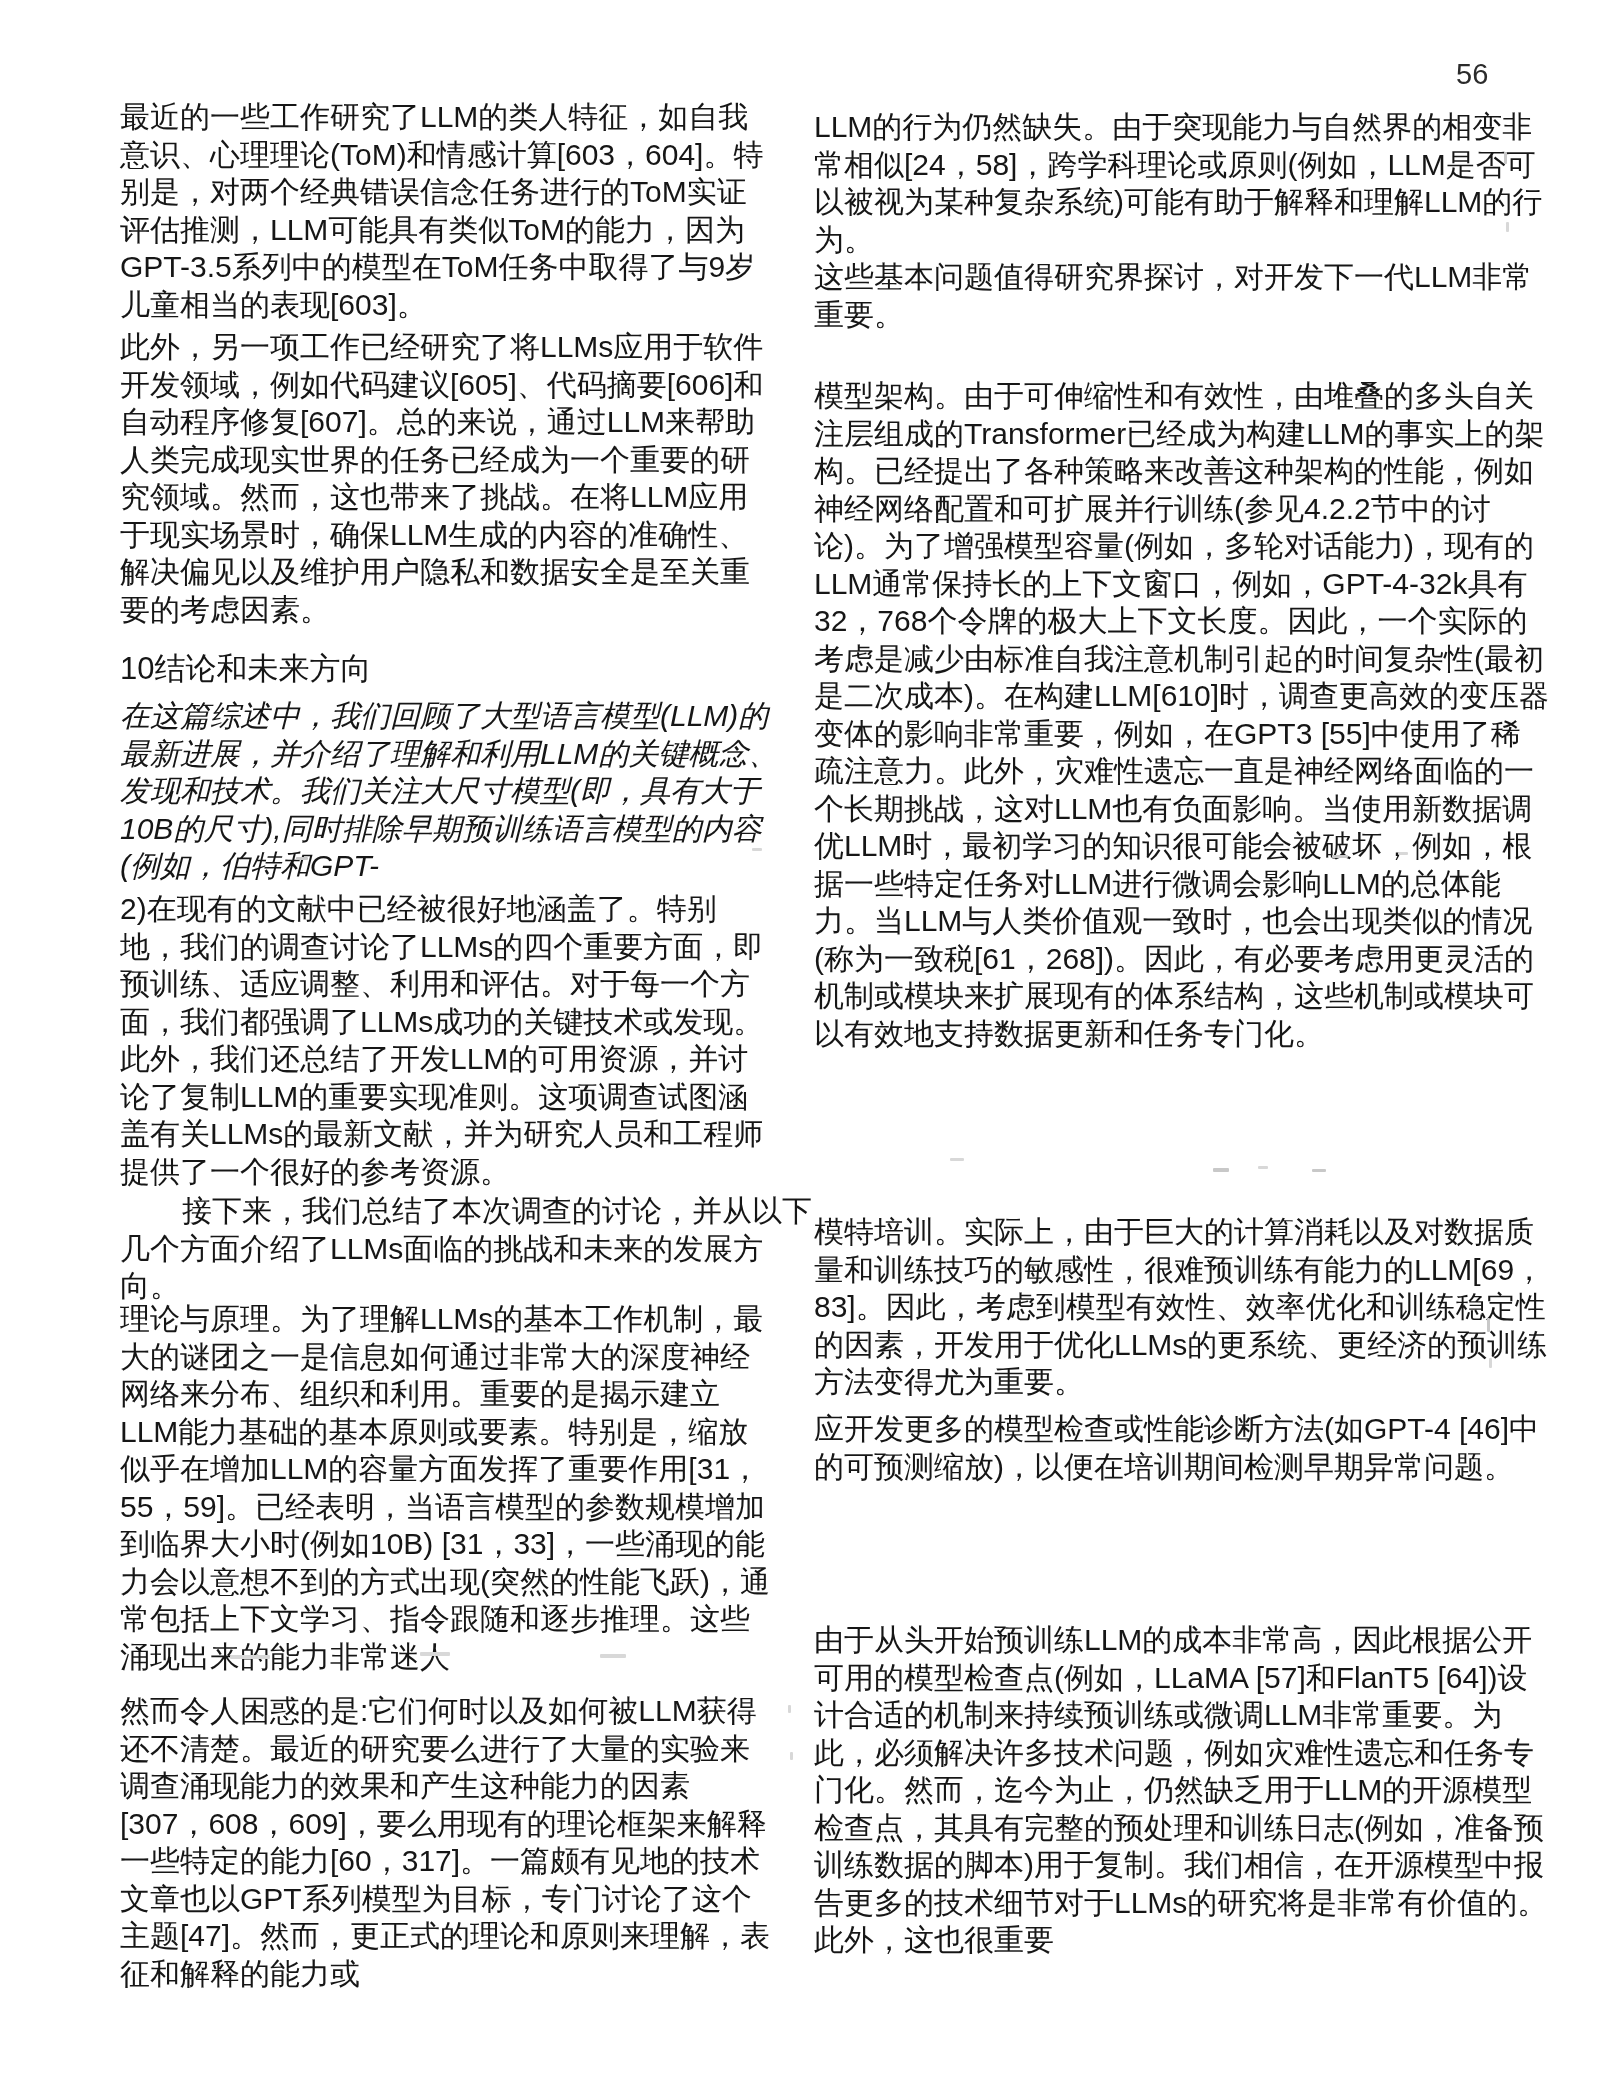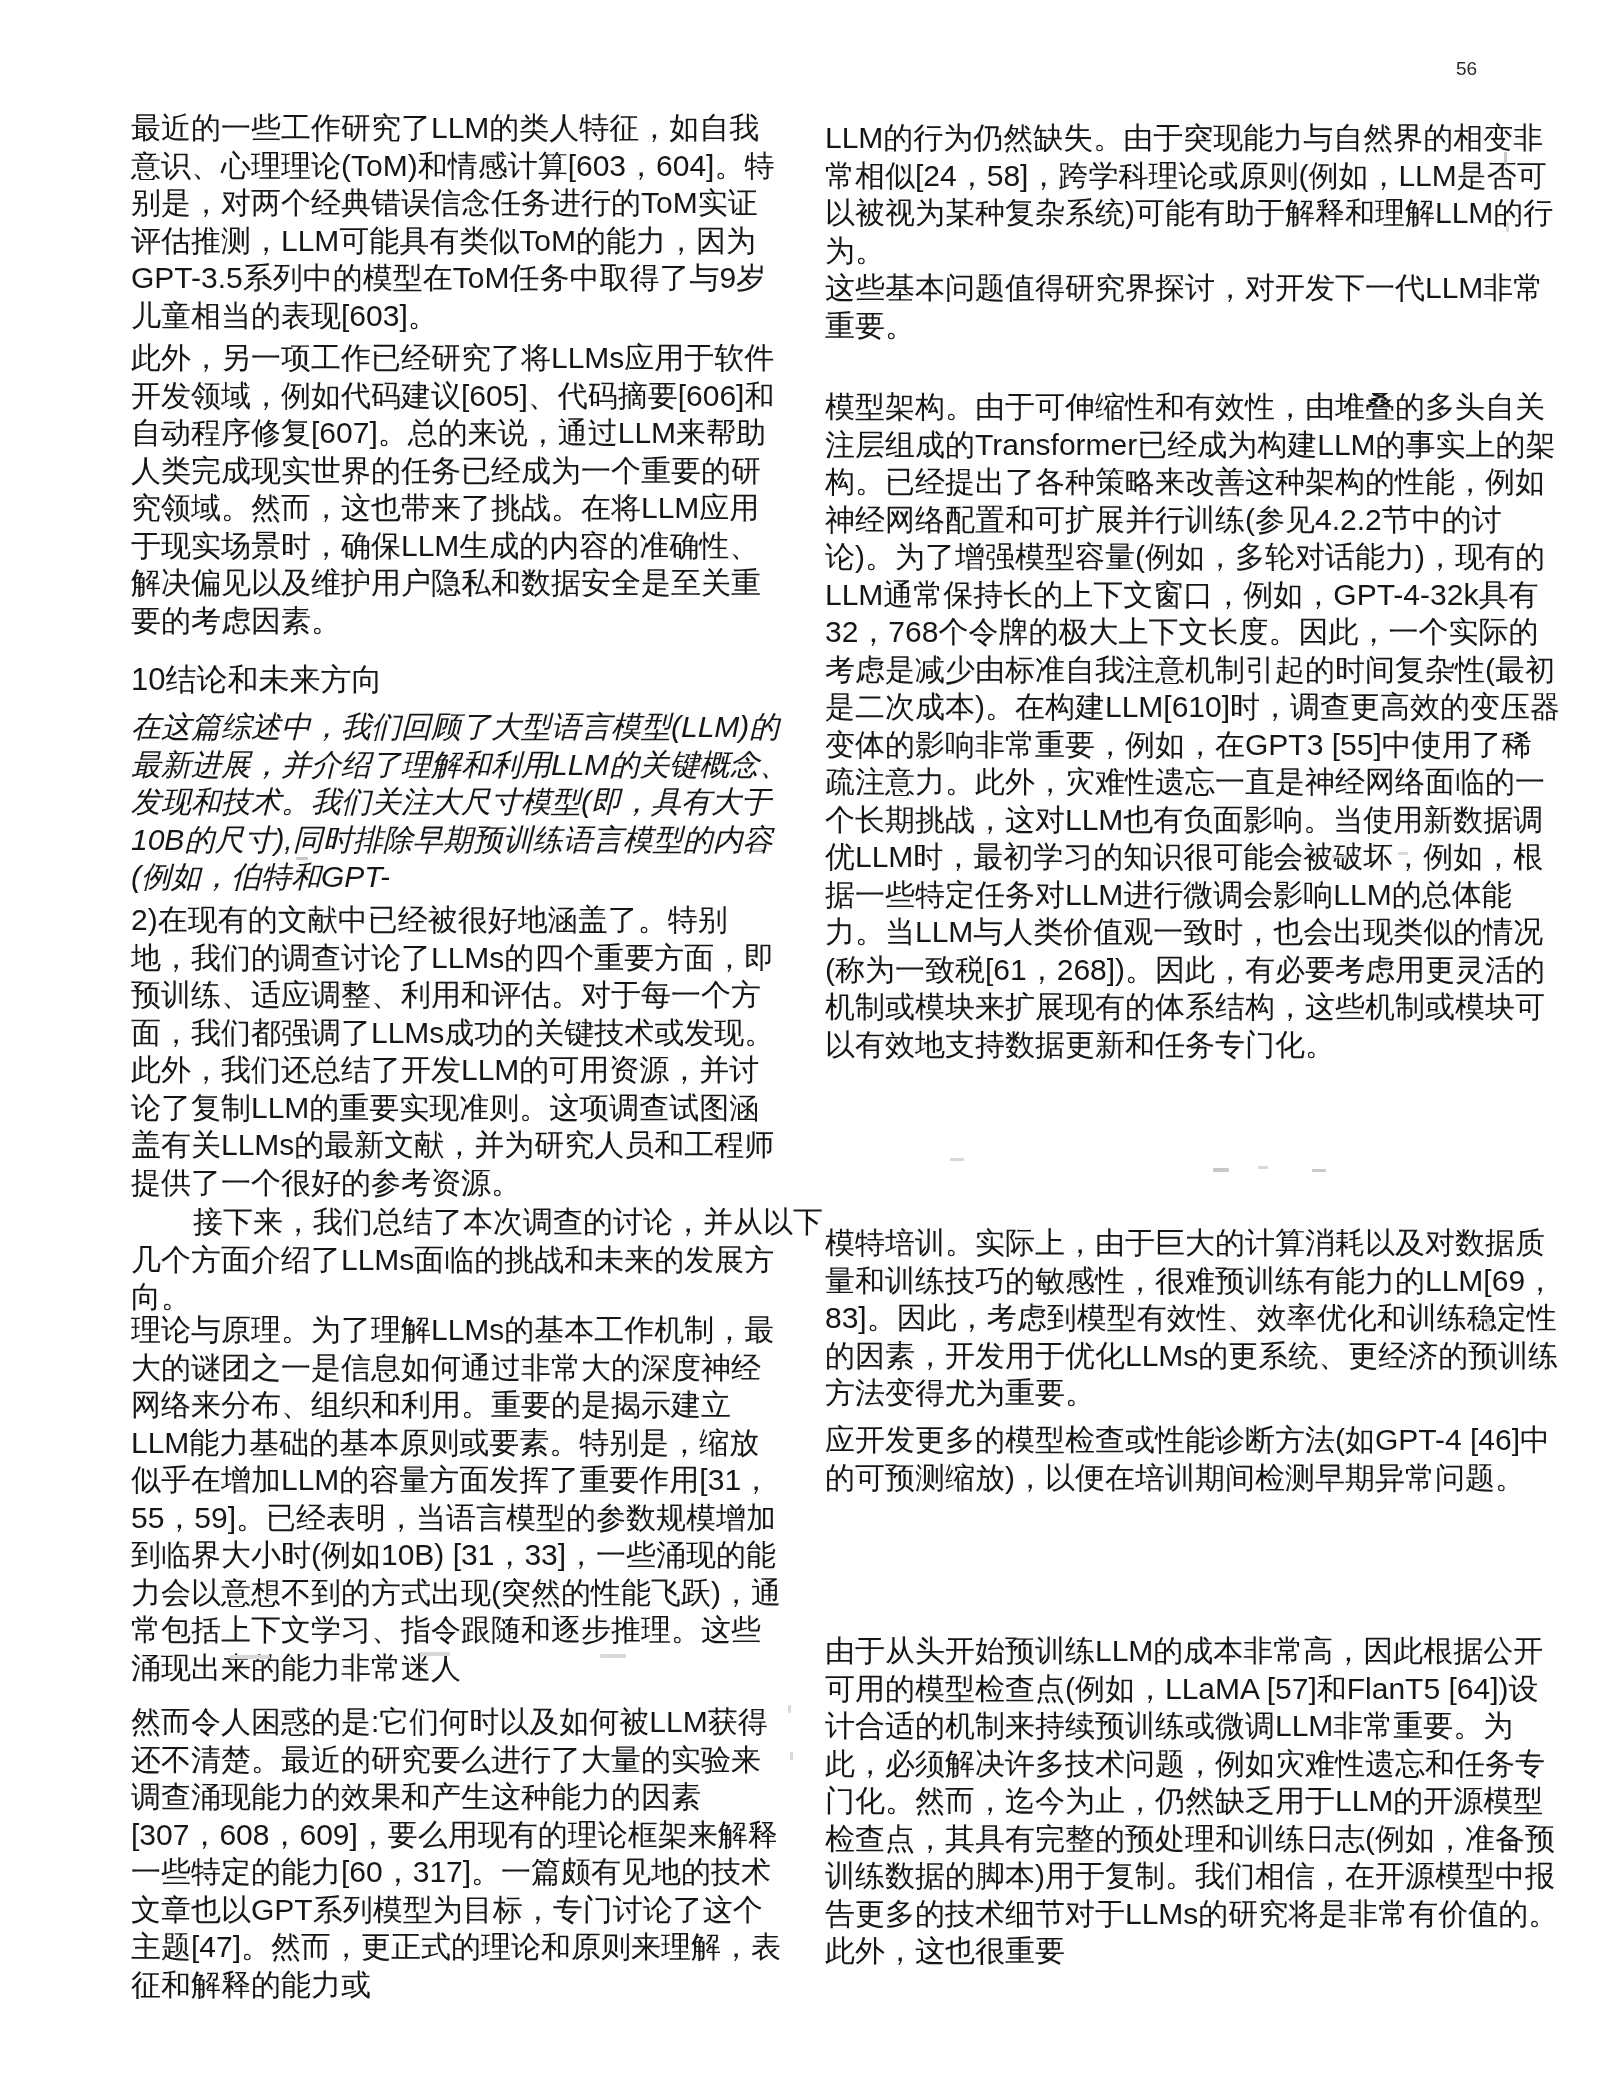--- a/index.html
+++ b/index.html
@@ -20,7 +20,7 @@
     position: absolute;
     left: 1456px;
     top: 58px;
-    font-size: 19px;
+    font-size: 29px;
     color: #2b2b2b;
   }
   .block {

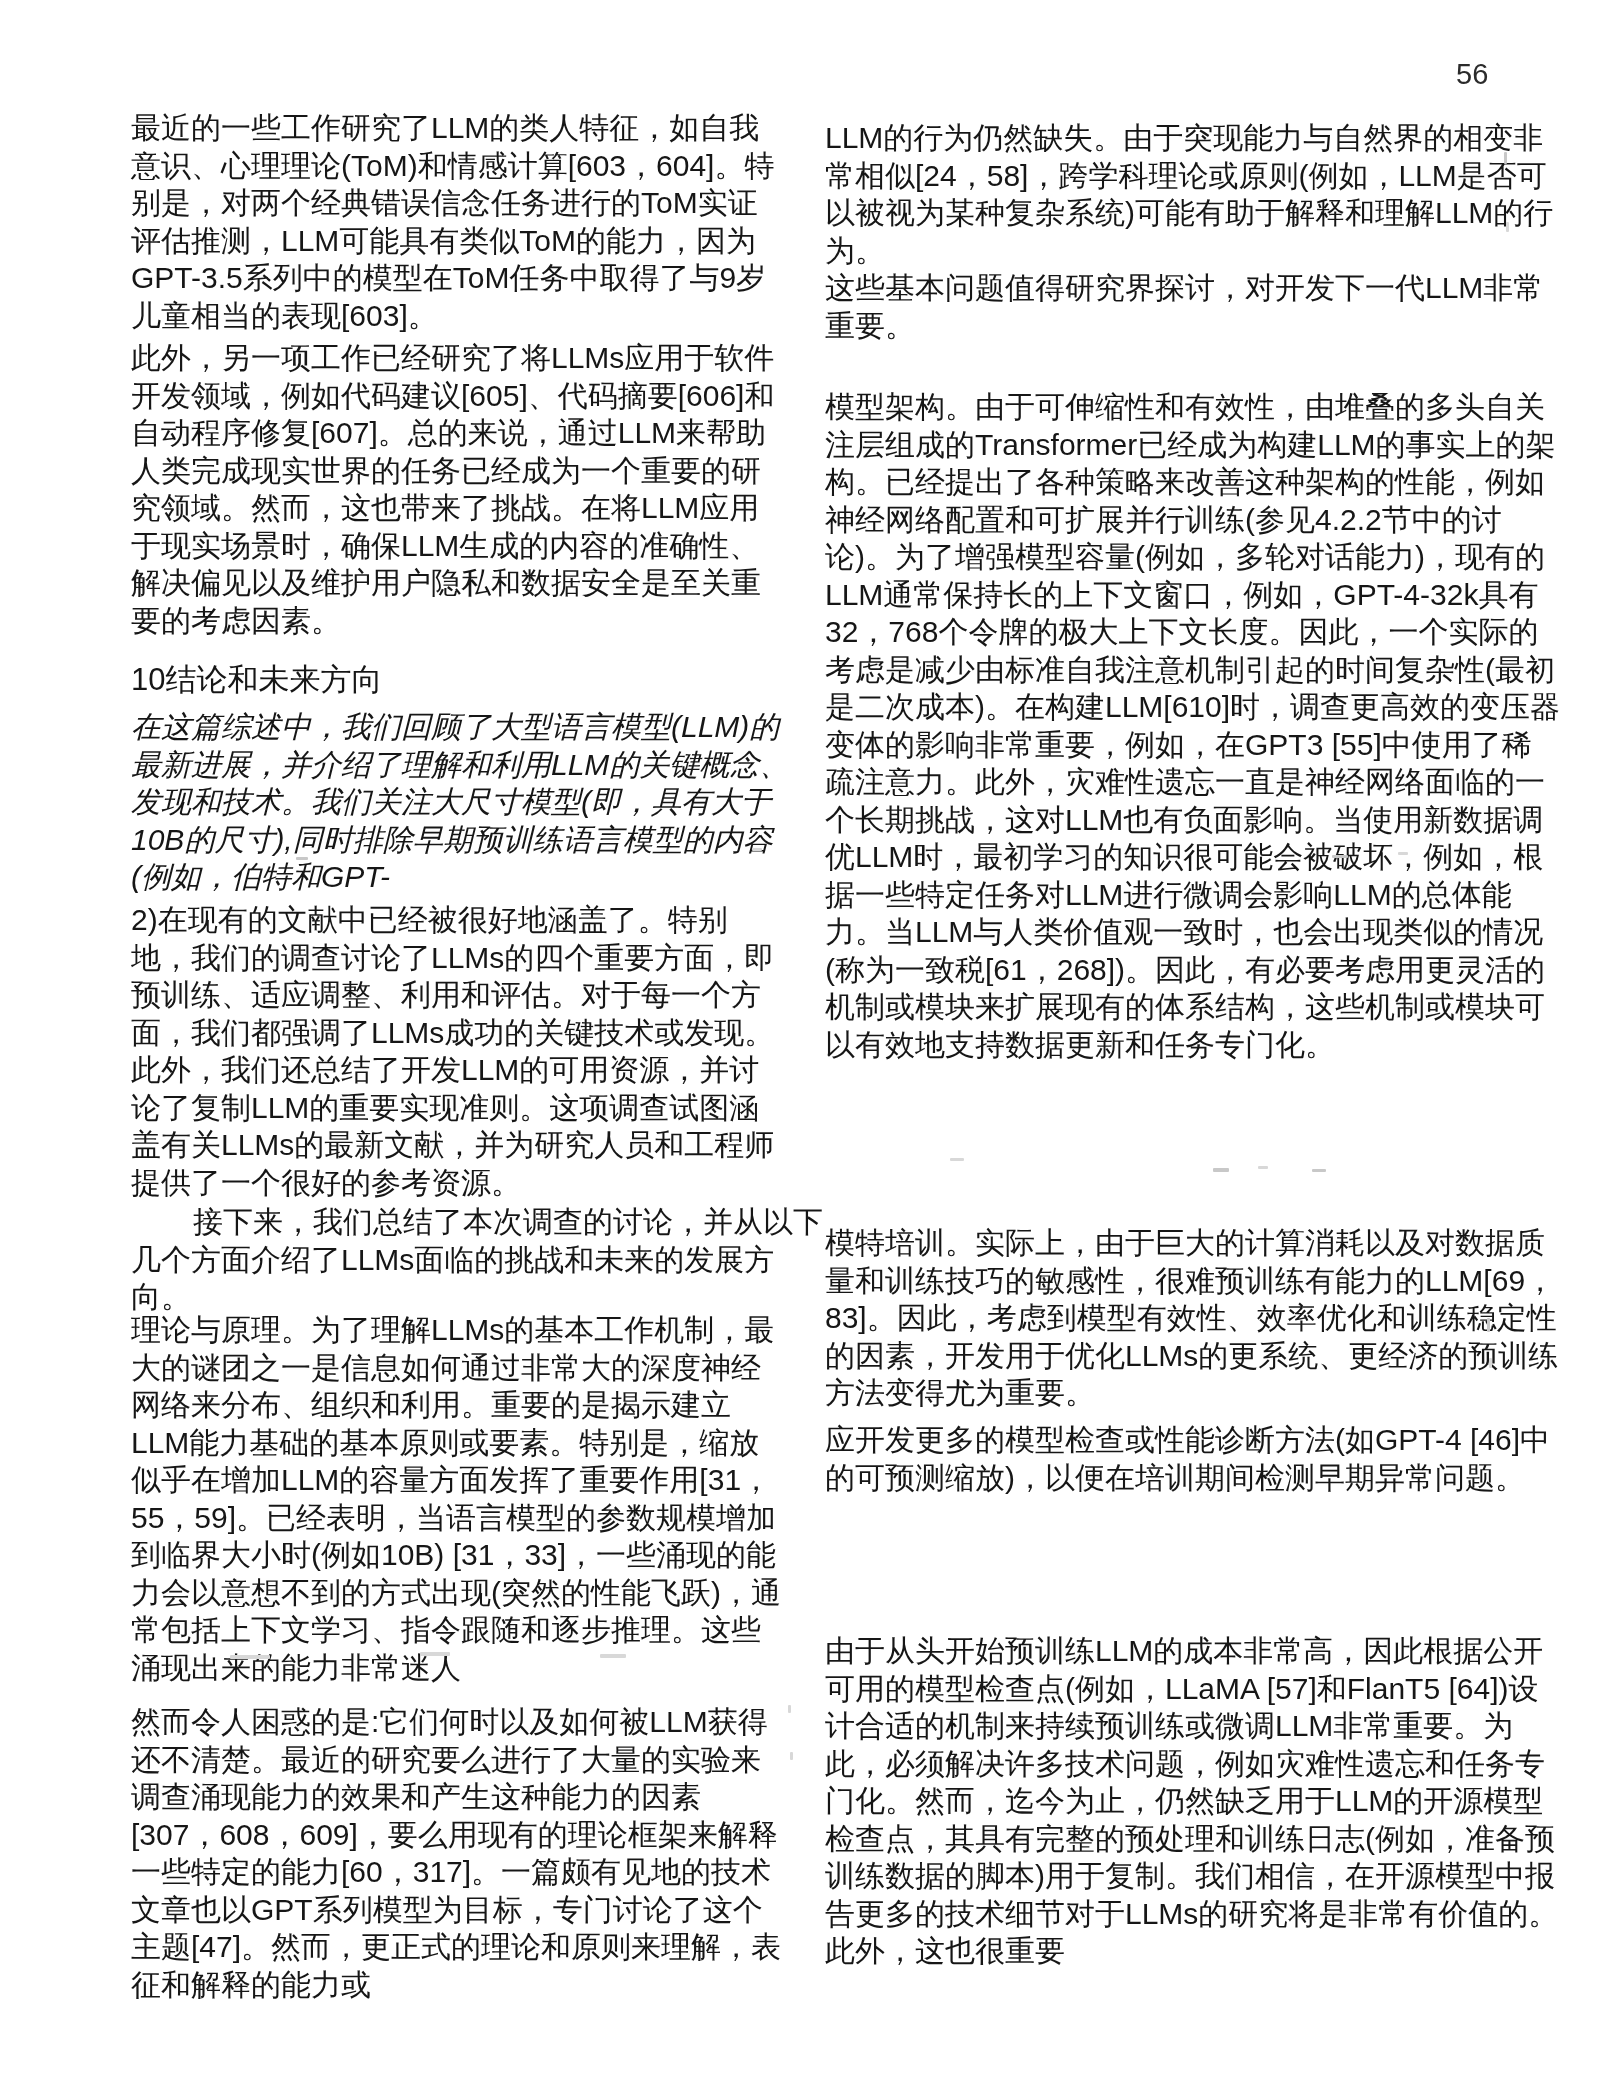--- a/index.html
+++ b/index.html
@@ -25,7 +25,7 @@
   }
   .block {
     position: absolute;
-    margin: 11px;
+    margin: 0;
     font-size: 30px;
     line-height: 37.5px;
     text-align: left;

